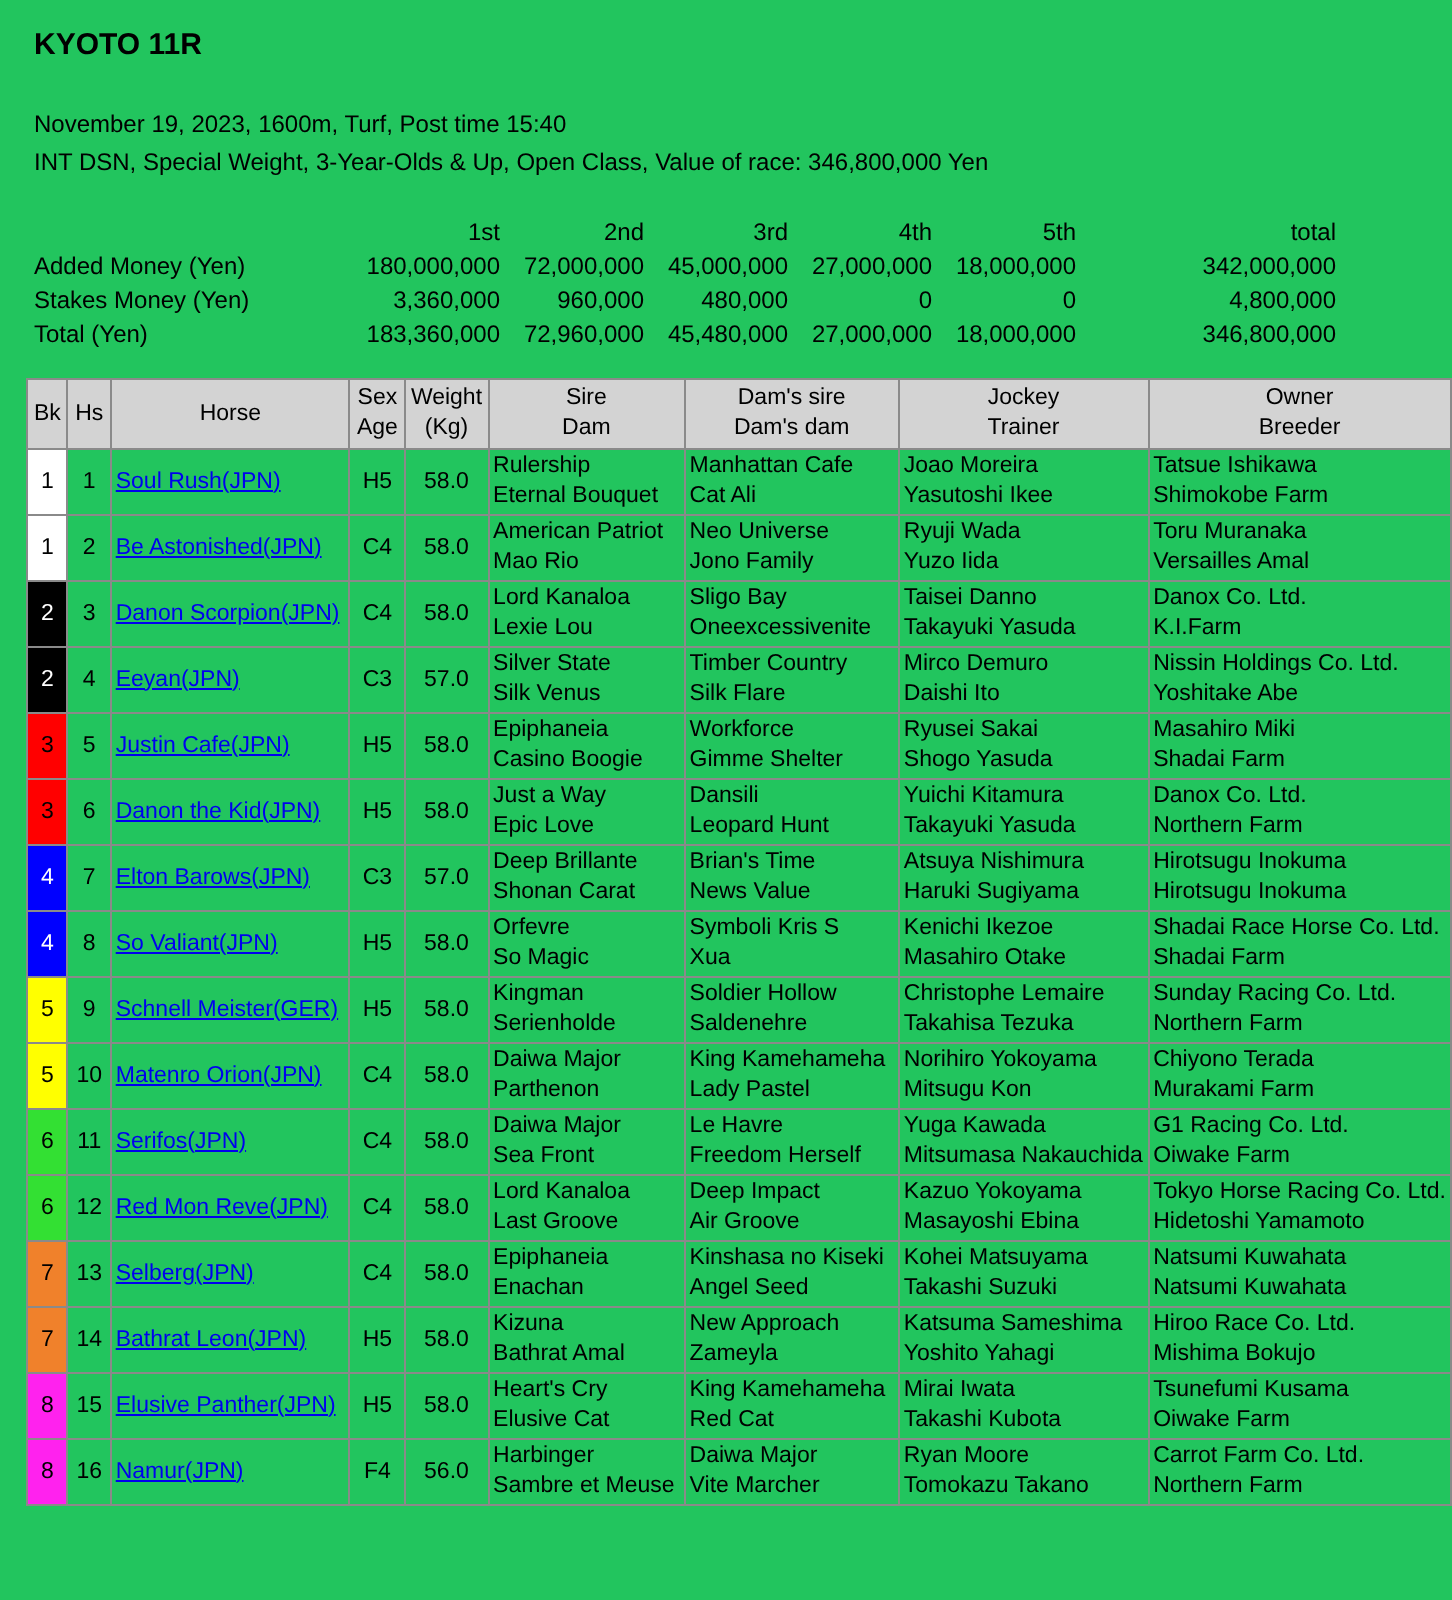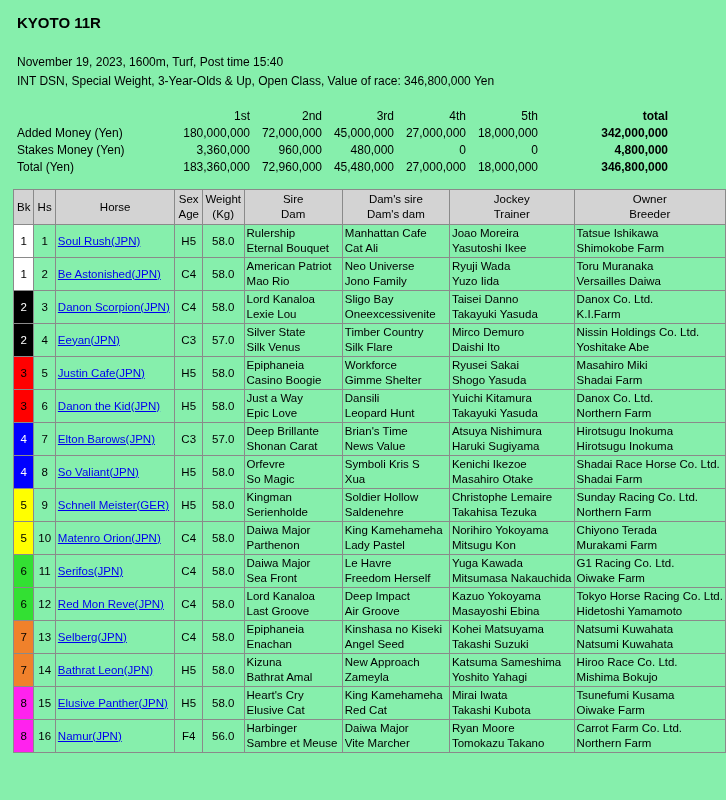--- a/index.html
+++ b/index.html
@@ -4,7 +4,7 @@
 <style>
   html,body{margin:0;padding:0;background:#fff;}
   body{font-family:"Liberation Sans","DejaVu Sans",sans-serif;color:#000;}
-  .page{width:726px;height:800px;background:#86efac;overflow:hidden;box-sizing:border-box;padding:10px 0 0 0;}
+  .page{width:726px;height:800px;background:#22c55e;overflow:hidden;box-sizing:border-box;padding:10px 0 0 0;}
   .text-block{padding-left:17px;}
   .race-number{font-size:15px;font-weight:700;margin:4px 0 6px 0;}
   .race-name{font-size:16px;font-weight:700;margin:0 0 0 0;}

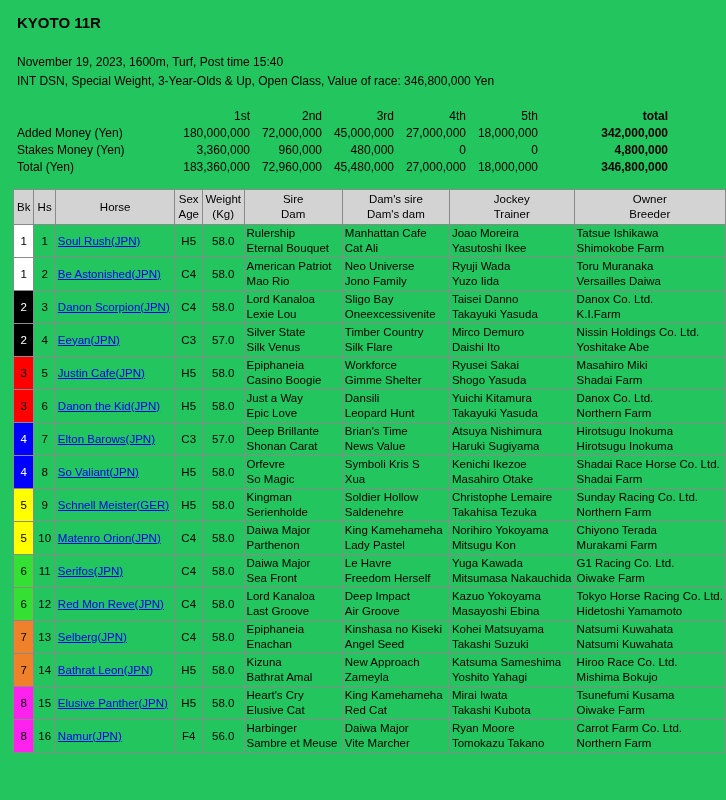--- a/index.html
+++ b/index.html
@@ -18,7 +18,7 @@
   .money-table .num{text-align:right;}
   .money-table .c1{width:103px;}
   .money-table .c2,.money-table .c3,.money-table .c4,.money-table .c5{width:72px;}
-  .money-table .c6{width:130px;font-weight:bold;}
+  .money-table .c6{width:130px;}
 
   
   .entries-table{border-collapse:collapse;margin:14px 0 0 13px;font-size:11.5px;table-layout:fixed;}

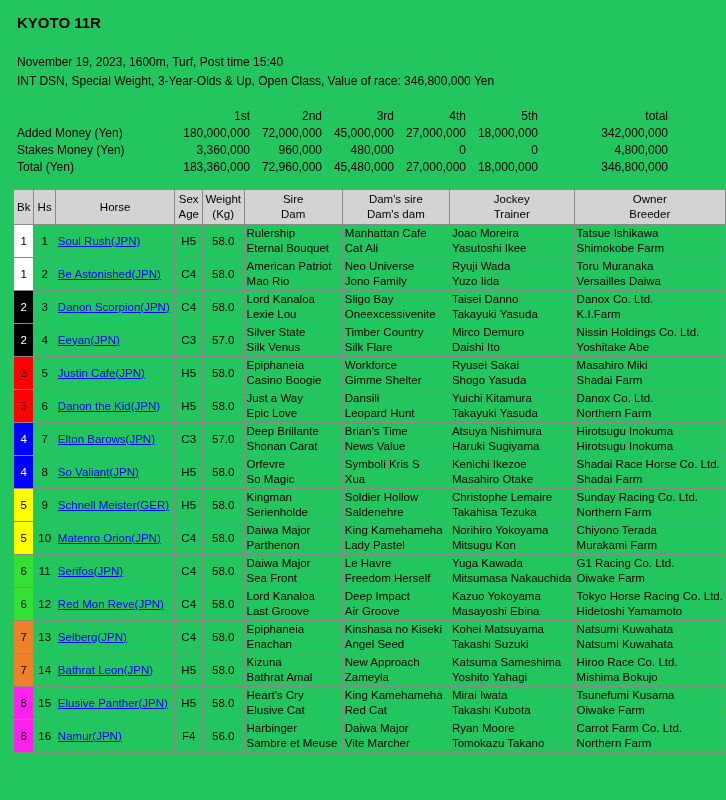--- a/index.html
+++ b/index.html
@@ -176,7 +176,7 @@
           </td>
           <td class="col-owner two-line">
             <div>Toru Muranaka</div>
-            <div>Versailles Daiwa</div>
+            <div>Versailles Amal</div>
           </td>
         </tr>
         <tr>

